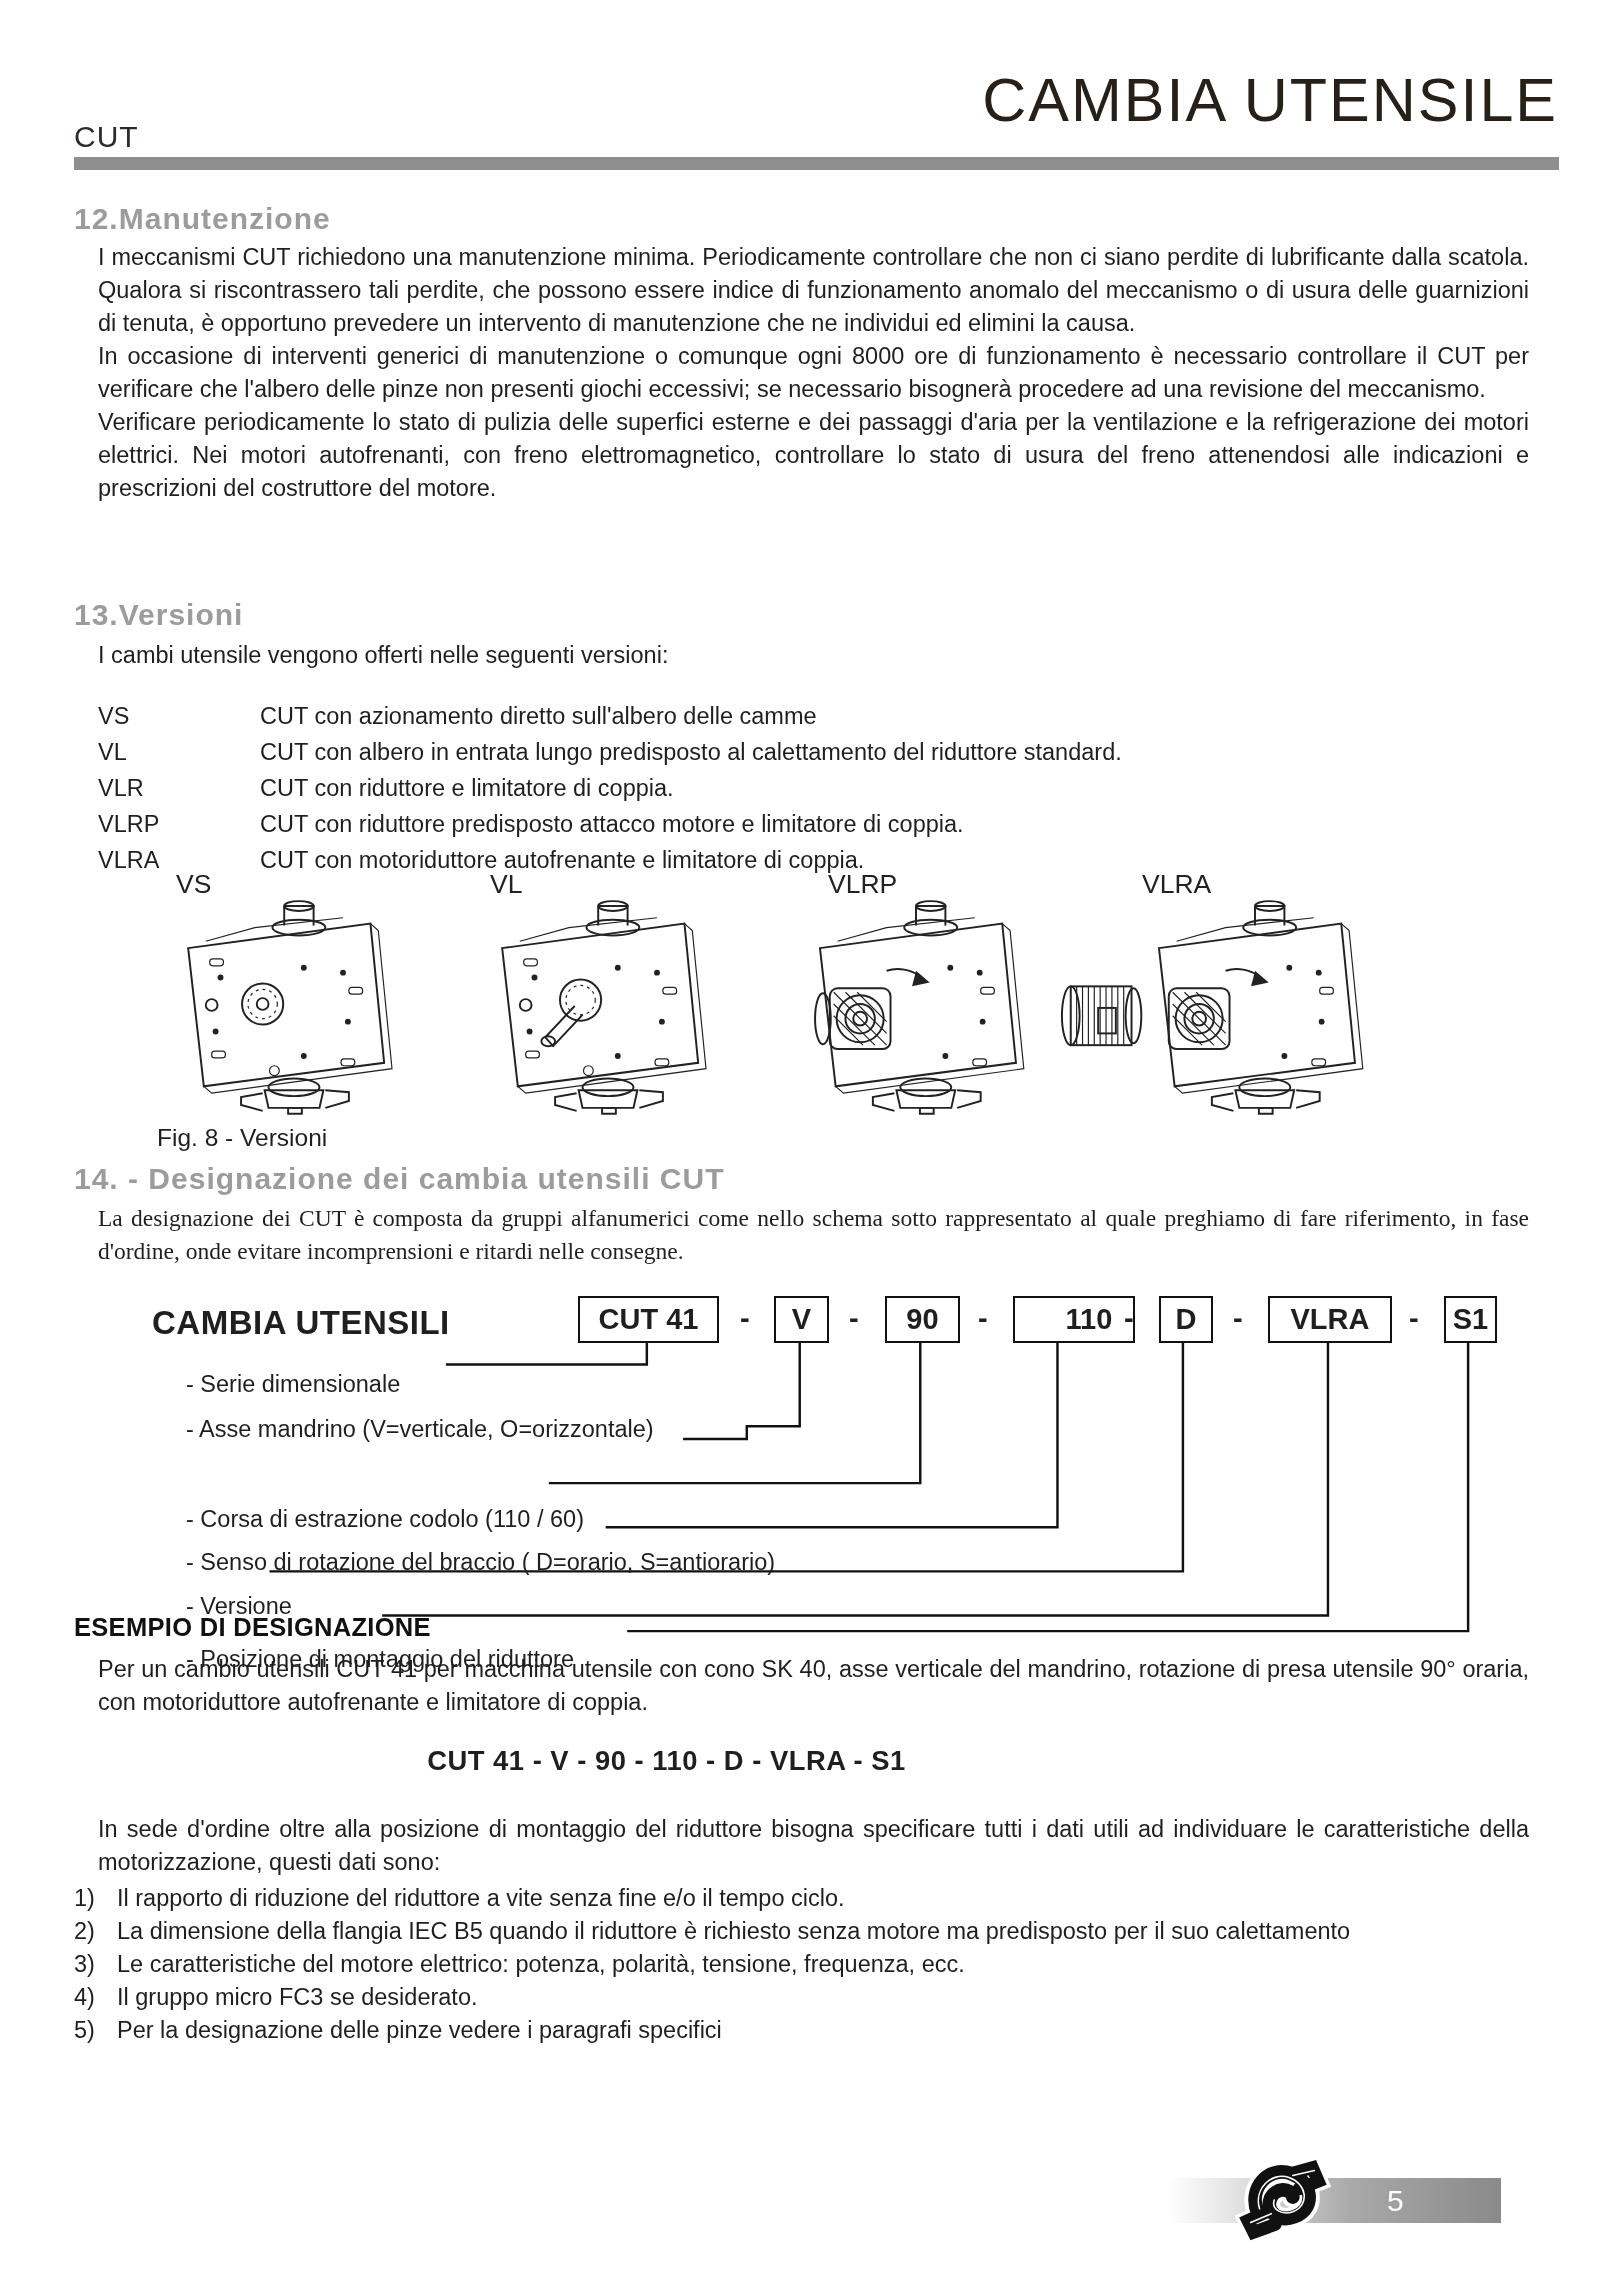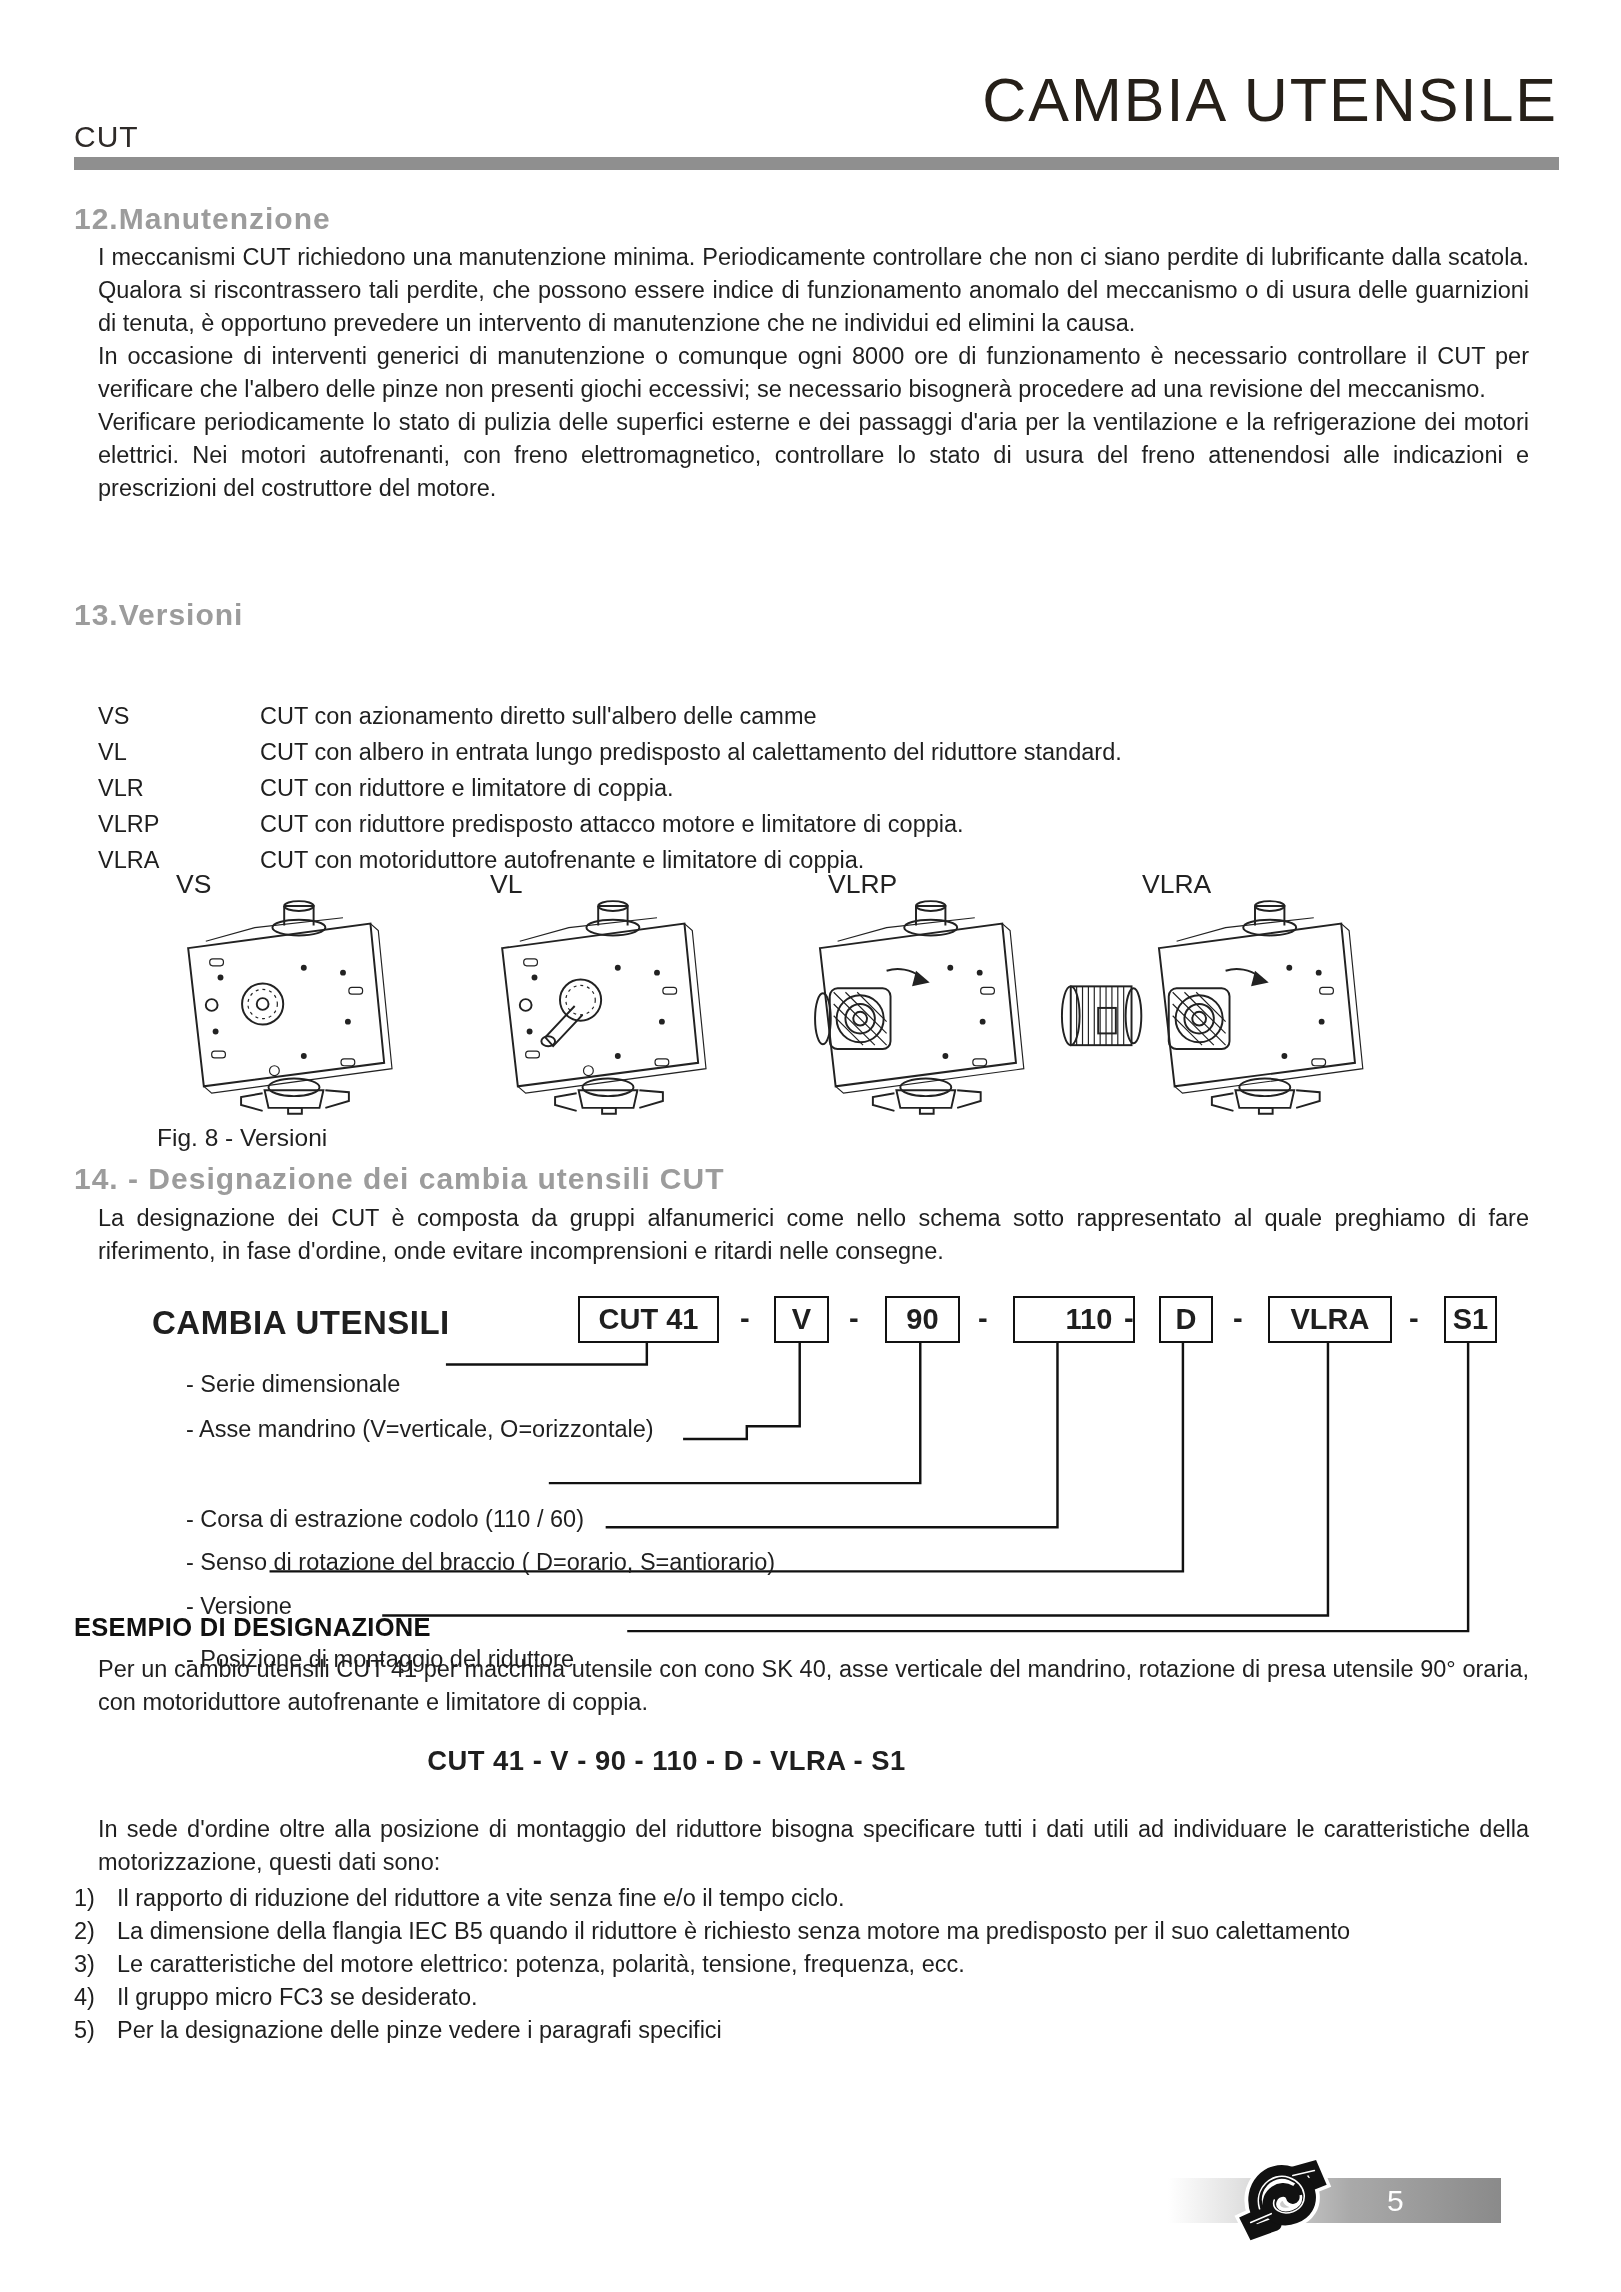--- a/index.html
+++ b/index.html
@@ -108,6 +108,7 @@
   </div>
 
   <div class="abs sec-h h13">13.Versioni</div>
+  <div class="abs body-txt intro13">I cambi utensile vengono offerti nelle seguenti versioni:</div>
 
   <div class="abs body-txt ver-list">
     <div class="ver-row">

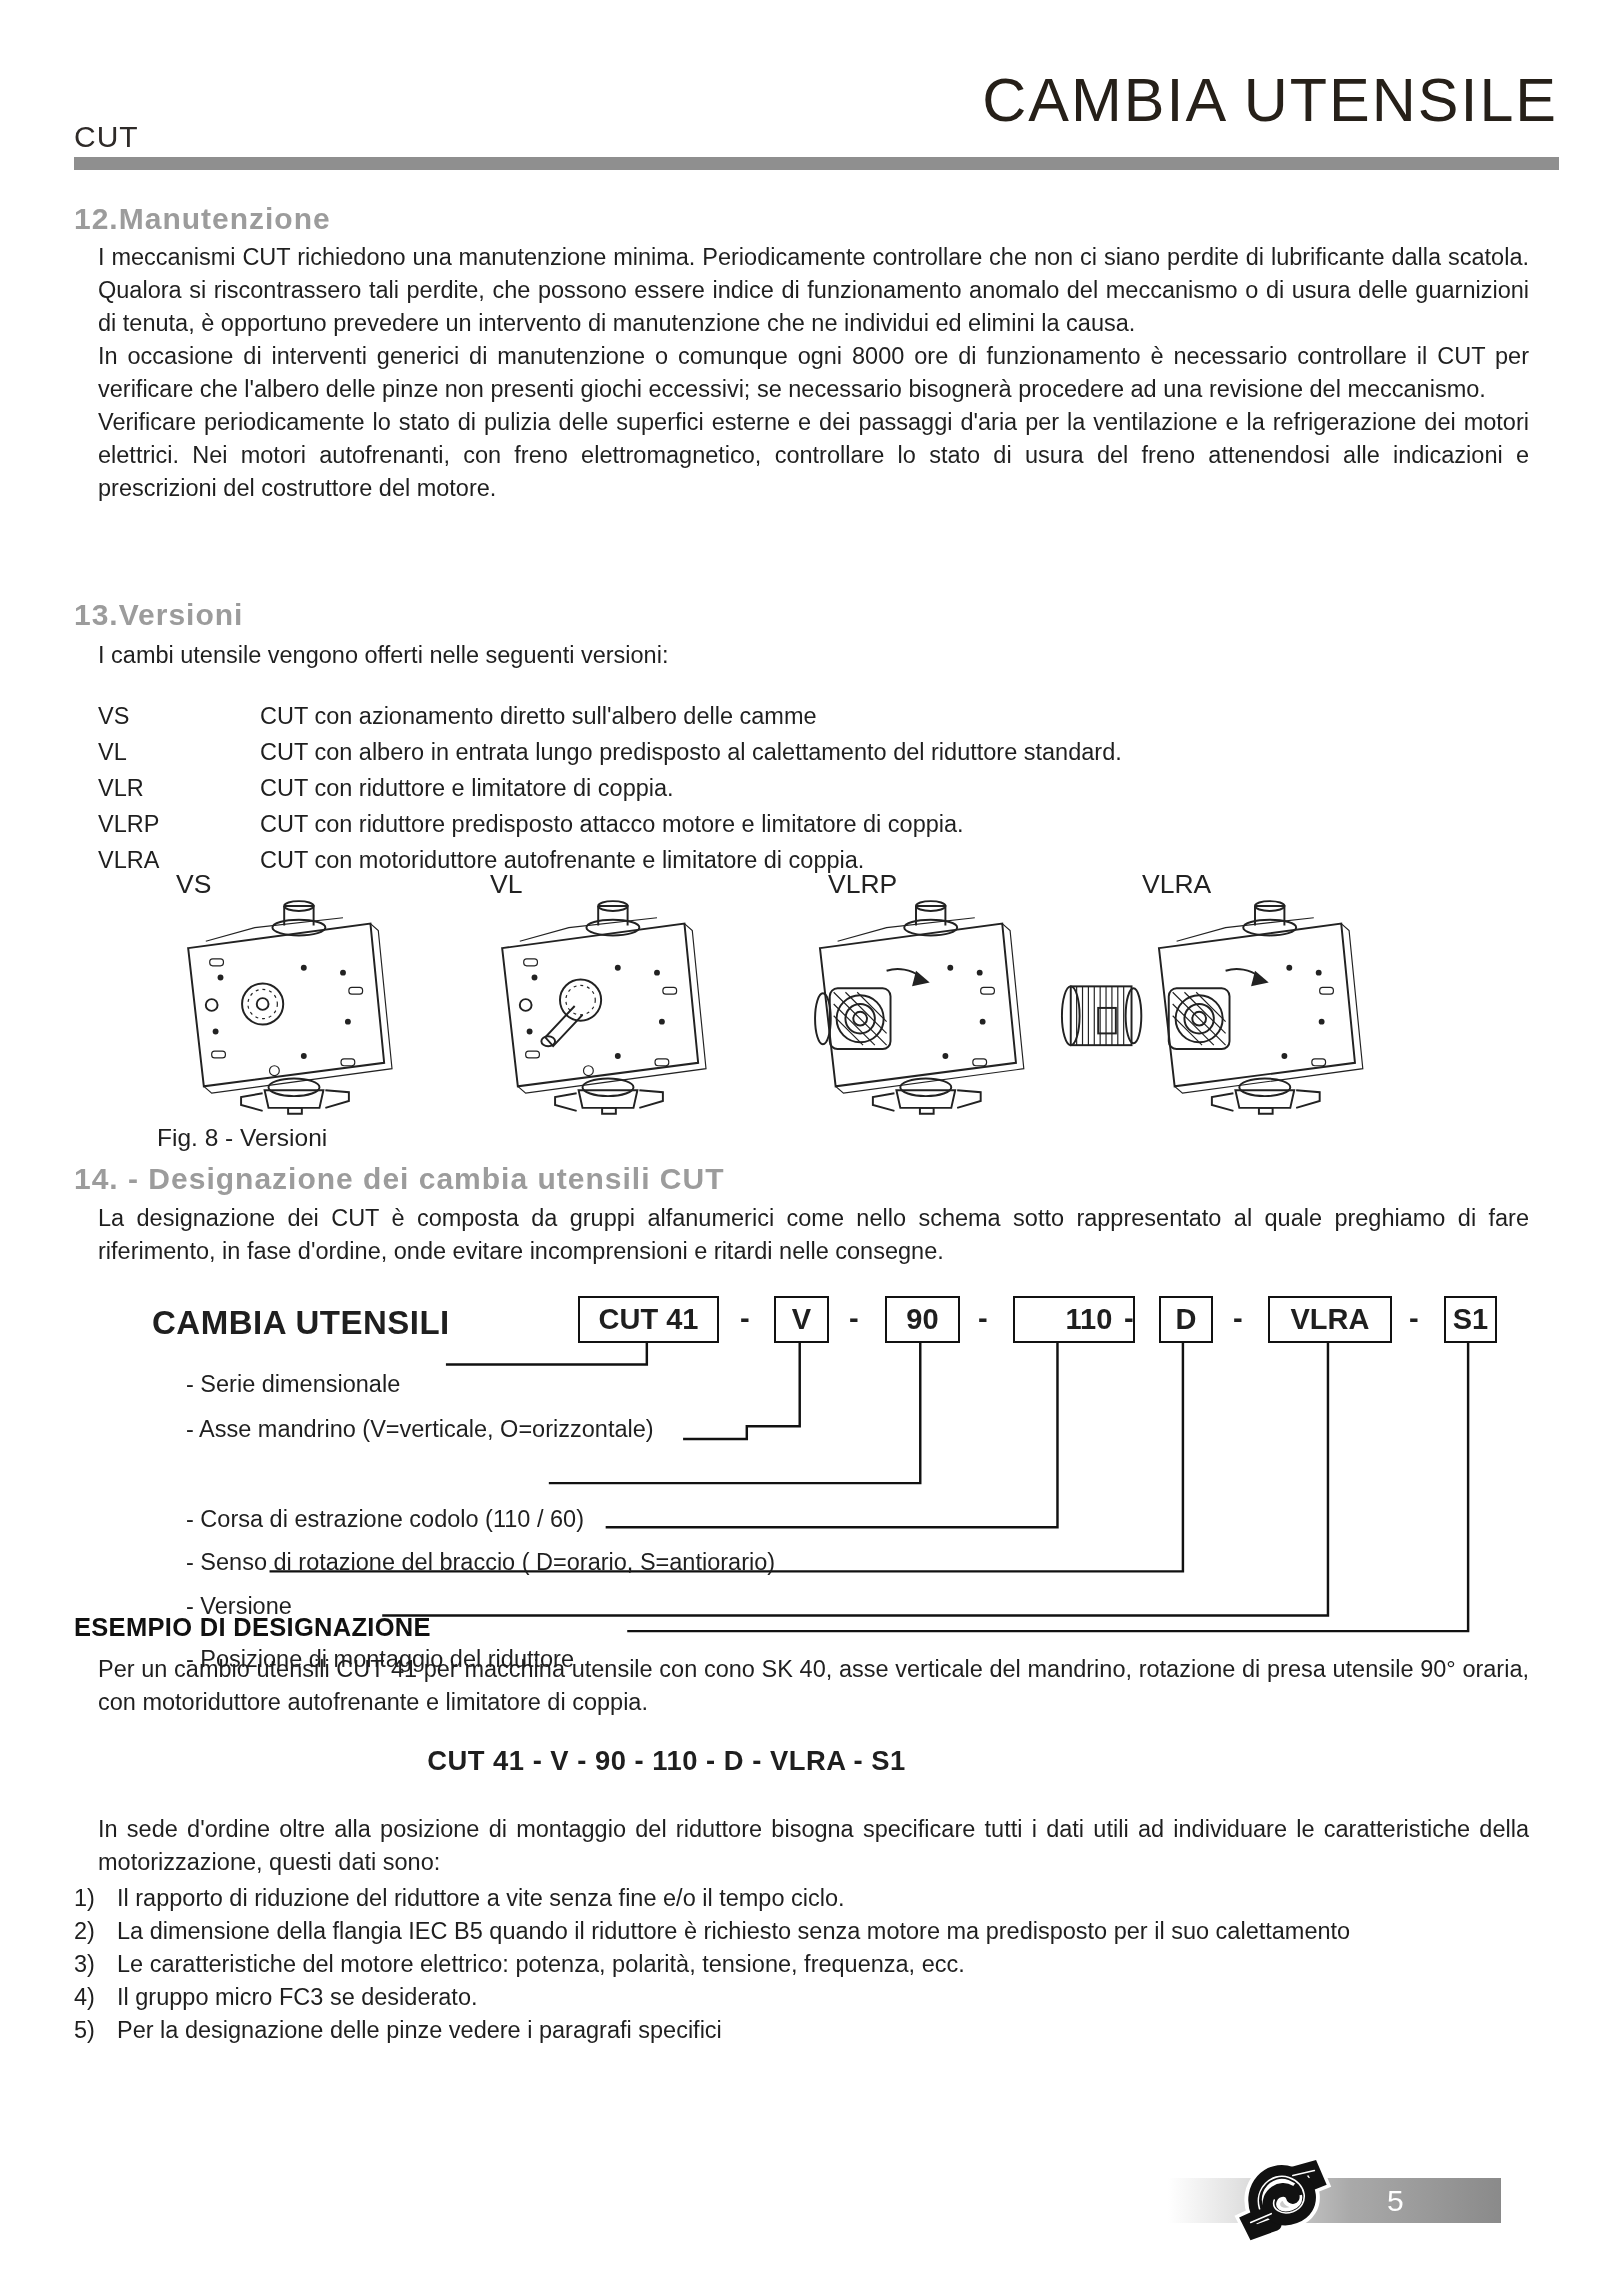--- a/index.html
+++ b/index.html
@@ -48,7 +48,7 @@
   .cell-vlra{left:1059px;width:343px;}
   .fig-caption{left:157px;top:1121px;font-size:24.5px;}
 
-  .intro14{left:98px;top:1202px;width:1431px;}
+  .intro14{left:98px;top:1202px;width:1431px;font-family:Liberation Serif, serif;}
 
   
   .schema-label{left:152px;top:1304px;font-size:33px;font-weight:700;letter-spacing:0.5px;}

